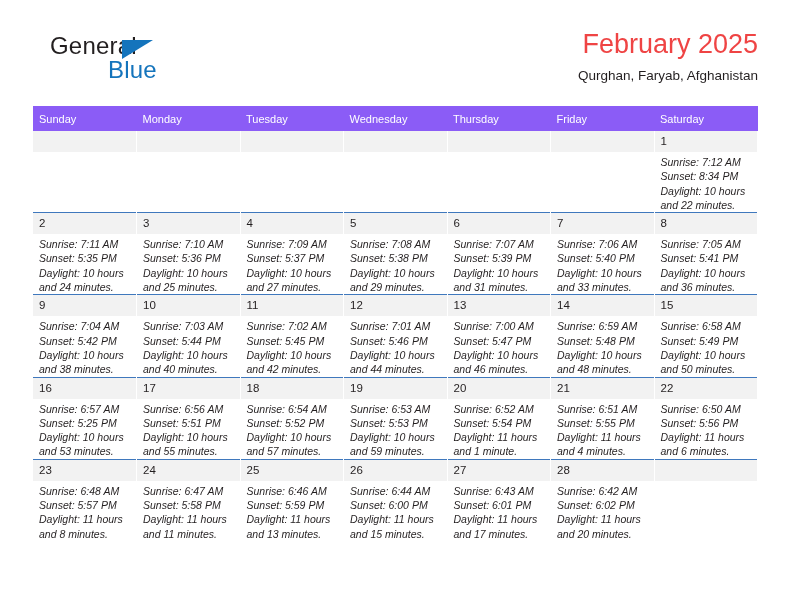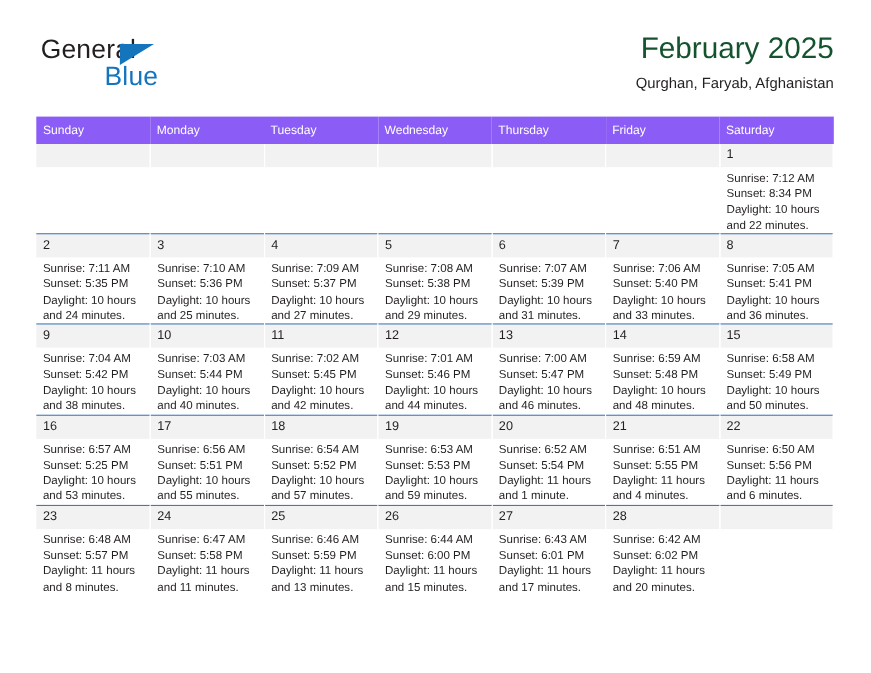--- a/index.html
+++ b/index.html
@@ -31,7 +31,7 @@
   }
   .brand {
     position: absolute;
-    left: 4px;
+    left: 17px;
     top: 4px;
     width: 180px;
     height: 56px;

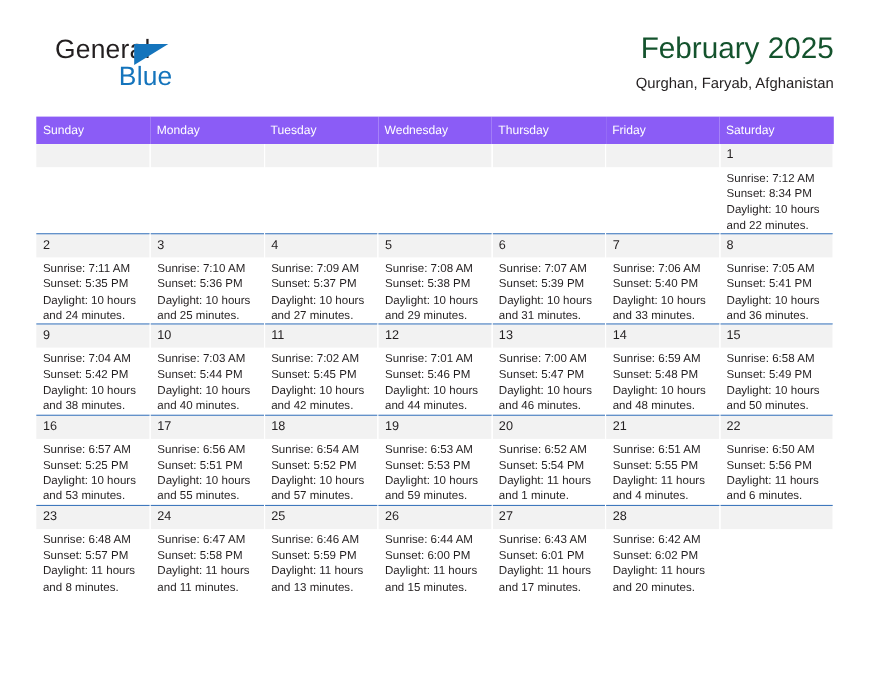--- a/index.html
+++ b/index.html
@@ -71,7 +71,7 @@
   }
   .cal-title {
     font-size: 27px;
-    color: #14532d;
+    color: #ef4444;
     line-height: 32px;
     white-space: nowrap;
   }

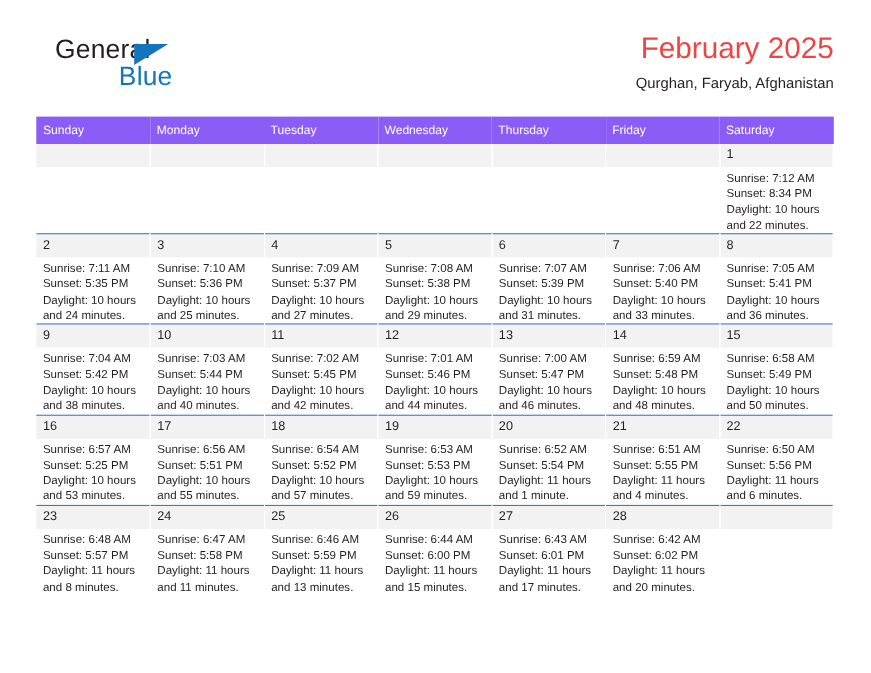--- a/index.html
+++ b/index.html
@@ -135,6 +135,7 @@
     font-size: 10.5px;
     line-height: 14.3px;
     color: #231f20;
+    font-style: italic;
   }
   .details div {
     white-space: normal;

